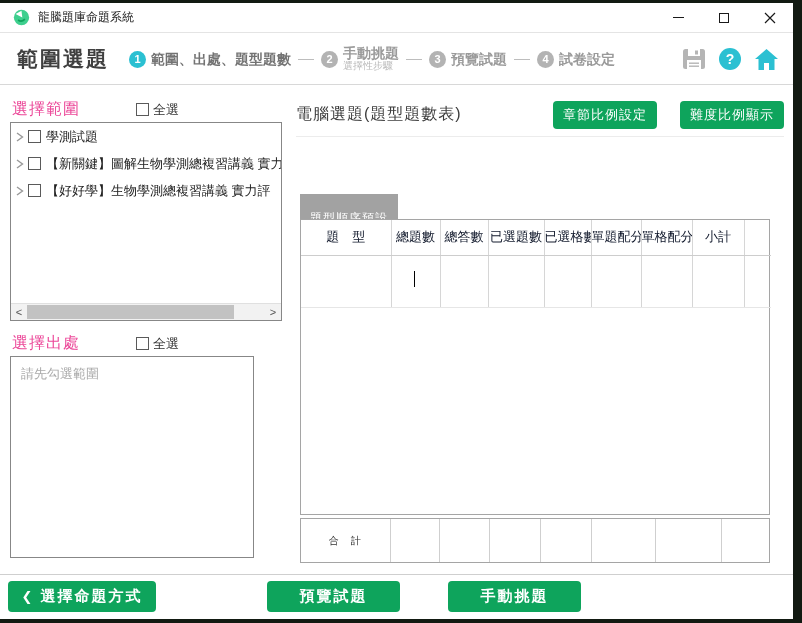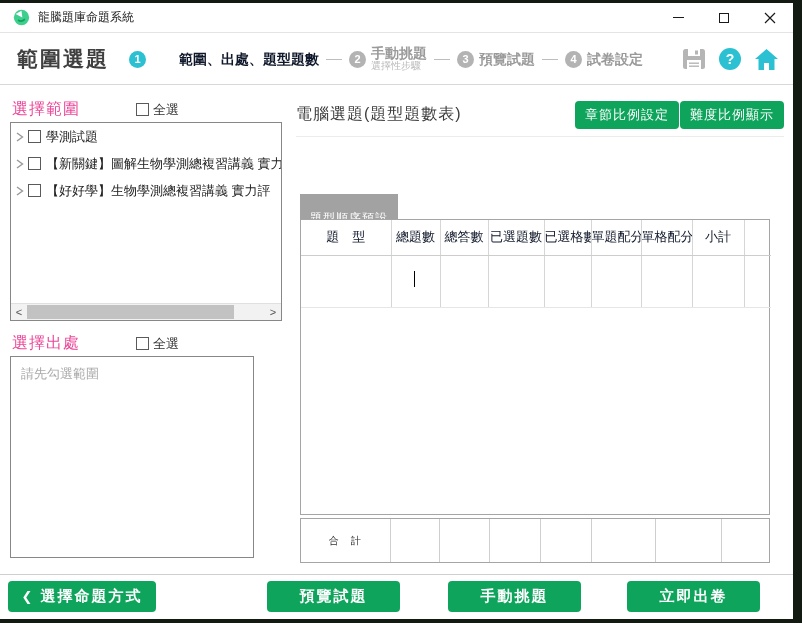--- a/index.html
+++ b/index.html
@@ -27,7 +27,7 @@
   .step.inactive .step-circle { background:#b3b3b3; }
   .step-texts { margin-left:5px; display:flex; flex-direction:column; line-height:1.05; }
   .step-label { font-size:14px; font-weight:700; white-space:nowrap; }
-  .step.active .step-label { color:#0f172a;margin-left:28px; }
+  .step.active .step-label { color:#737373; }
   .step.inactive .step-label { color:#9a9a9a; }
   .step-sub { font-size:10px; color:#b9b9b9; white-space:nowrap; }
   .step-dash { width:16px; height:1px; background:#bdbdbd; margin:0 7px; }

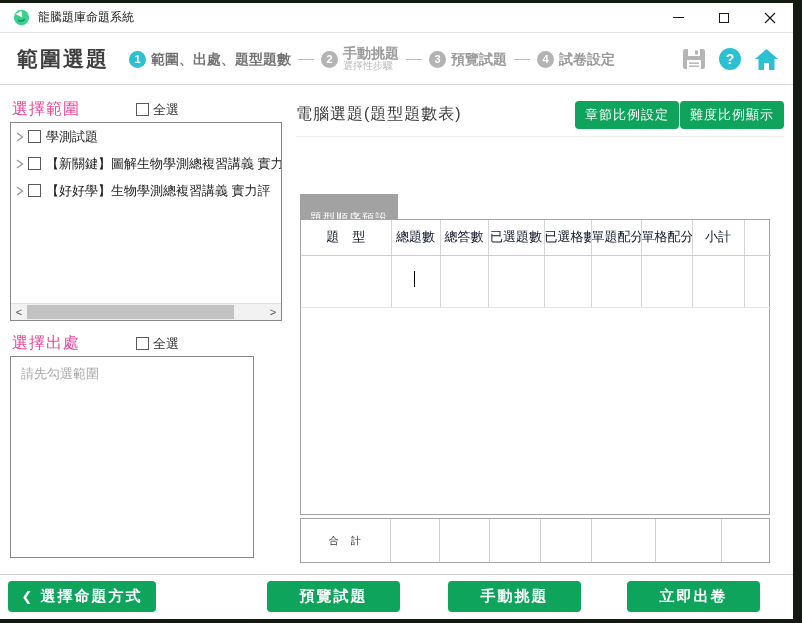--- a/index.html
+++ b/index.html
@@ -59,7 +59,7 @@
 
   
   .right-title { position:absolute; left:296px; top:101px; font-size:16px; color:#3c3c3c; letter-spacing:1px; }
-  .ratio-buttons { position:absolute; top:98px; right:9px; display:flex; gap:1px; }
+  .ratio-buttons { position:absolute; top:98px; right:9px; display:flex; gap:23px; }
   .btn-green-sm { background:#0ea45c; color:#fff; font-size:13px; border:none; border-radius:4px; padding:5px 10px; letter-spacing:1px; cursor:default; }
   .right-rule { position:absolute; left:296px; right:9px; top:133px; height:1px; background:#ececec; }
 

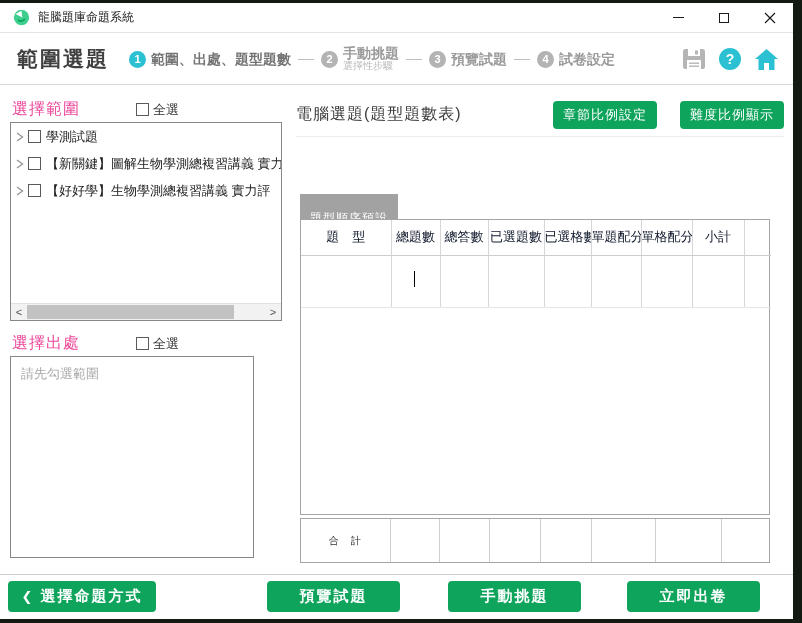--- a/index.html
+++ b/index.html
@@ -293,7 +293,6 @@
   </button>
   <button class="btn-green-lg btn-preview">預覽試題</button>
   <button class="btn-green-lg btn-manual">手動挑題</button>
-  <button class="btn-green-lg btn-generate">立即出卷</button>
 
 </div>
 

